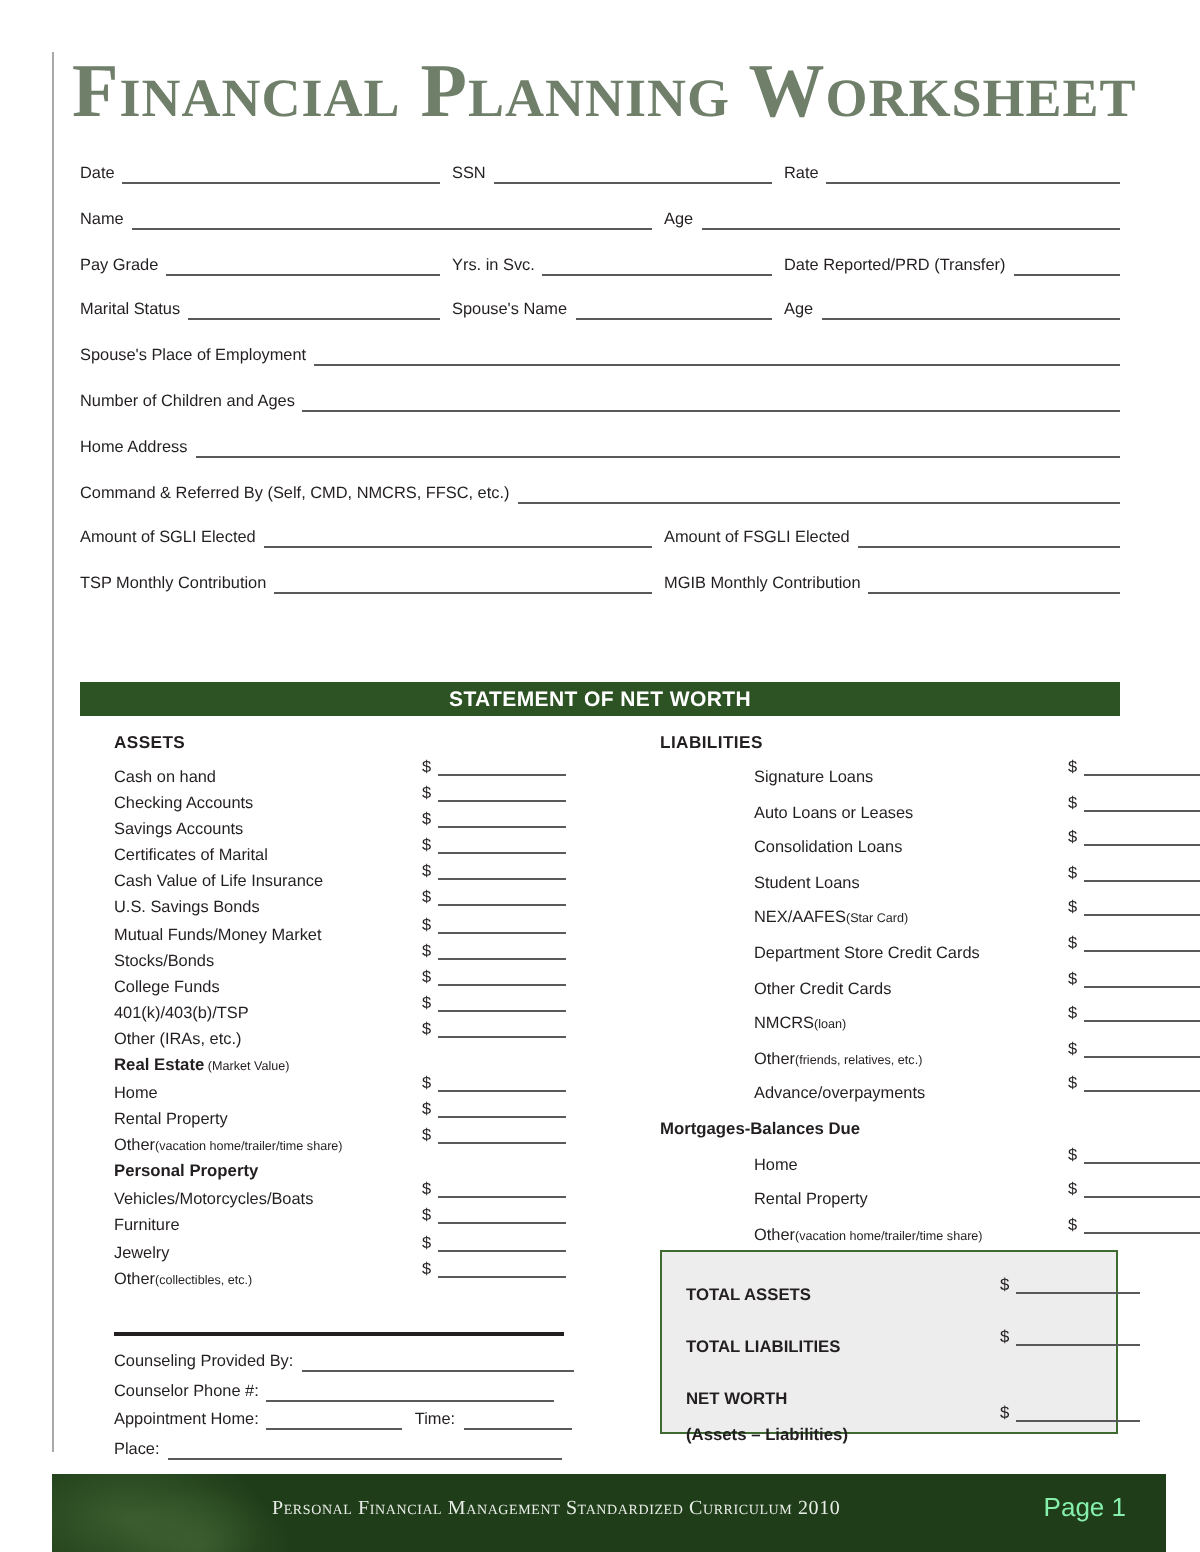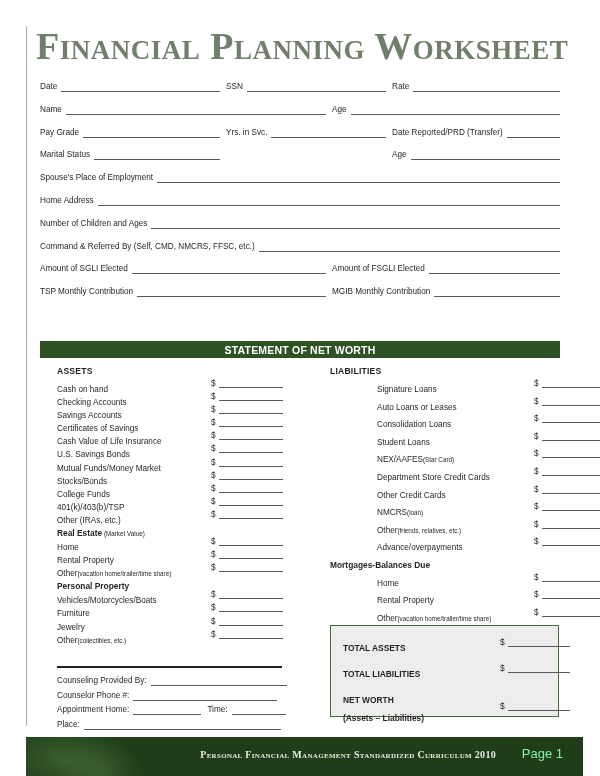--- a/index.html
+++ b/index.html
@@ -346,6 +346,10 @@
         <span class="flabel">Marital Status</span>
         <span class="fline"></span>
       </div>
+      <div class="fcell c2">
+        <span class="flabel">Spouse's Name</span>
+        <span class="fline"></span>
+      </div>
       <div class="fcell c3">
         <span class="flabel">Age</span>
         <span class="fline"></span>

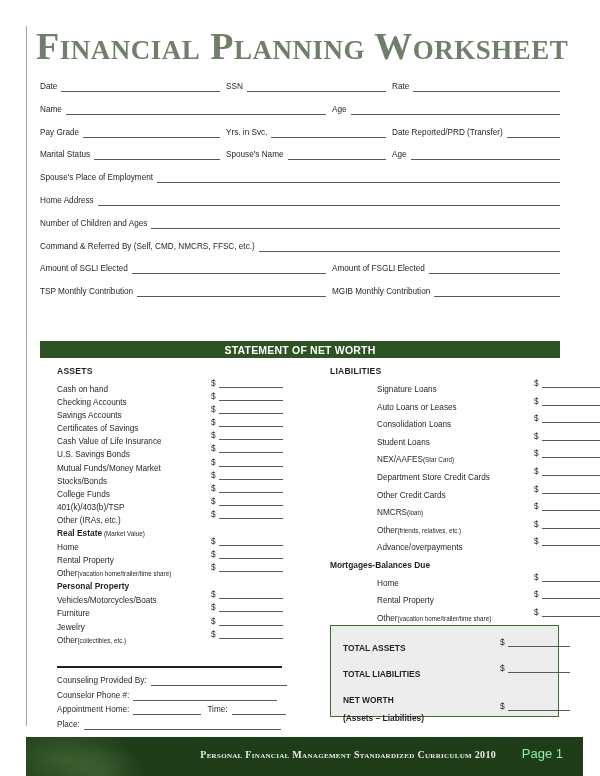--- a/index.html
+++ b/index.html
@@ -363,13 +363,13 @@
     </div>
     <div class="frow">
       <div class="fcell full">
+        <span class="flabel">Number of Children and Ages</span>
+        <span class="fline"></span>
+      </div>
+    </div>
+    <div class="frow">
+      <div class="fcell full">
         <span class="flabel">Home Address</span>
-        <span class="fline"></span>
-      </div>
-    </div>
-    <div class="frow">
-      <div class="fcell full">
-        <span class="flabel">Number of Children and Ages</span>
         <span class="fline"></span>
       </div>
     </div>

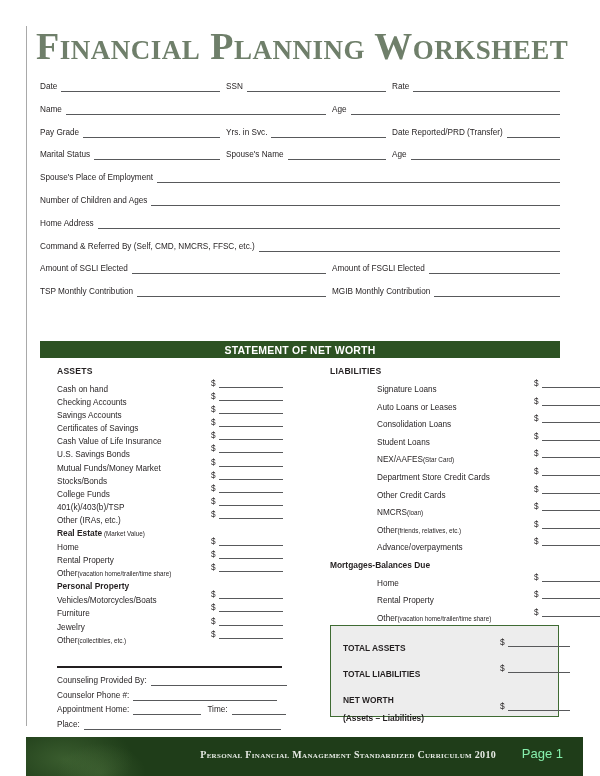--- a/index.html
+++ b/index.html
@@ -420,7 +420,7 @@
           <span class="dollar">$</span>
           <span class="mline"></span>
         </span></div>
-      <div class="row item"><span class="item-label">Certificates of Savings</span><span class="money">
+      <div class="row item"><span class="item-label">Certificates of Marital</span><span class="money">
           <span class="dollar">$</span>
           <span class="mline"></span>
         </span></div>

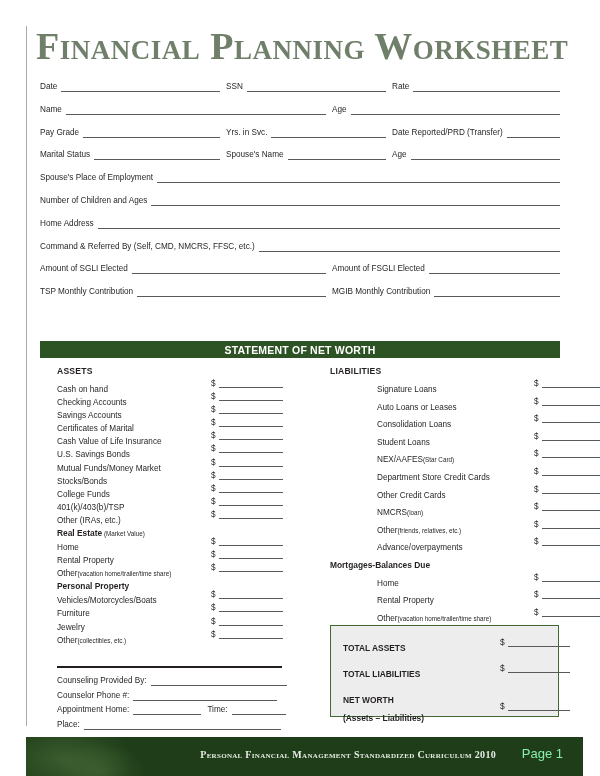--- a/index.html
+++ b/index.html
@@ -277,14 +277,13 @@
     left: 110px;
     top: 12px;
     width: 360px;
-    text-align: right;
+    text-align: left;
     font-family: "Liberation Serif", "DejaVu Serif", serif;
     font-variant: small-caps;
     font-size: 10px;
     letter-spacing: 0.3px;
     color: #e8ece6;
     white-space: nowrap;
-    font-weight: bold;
   }
   #footer-page {
     position: absolute;

